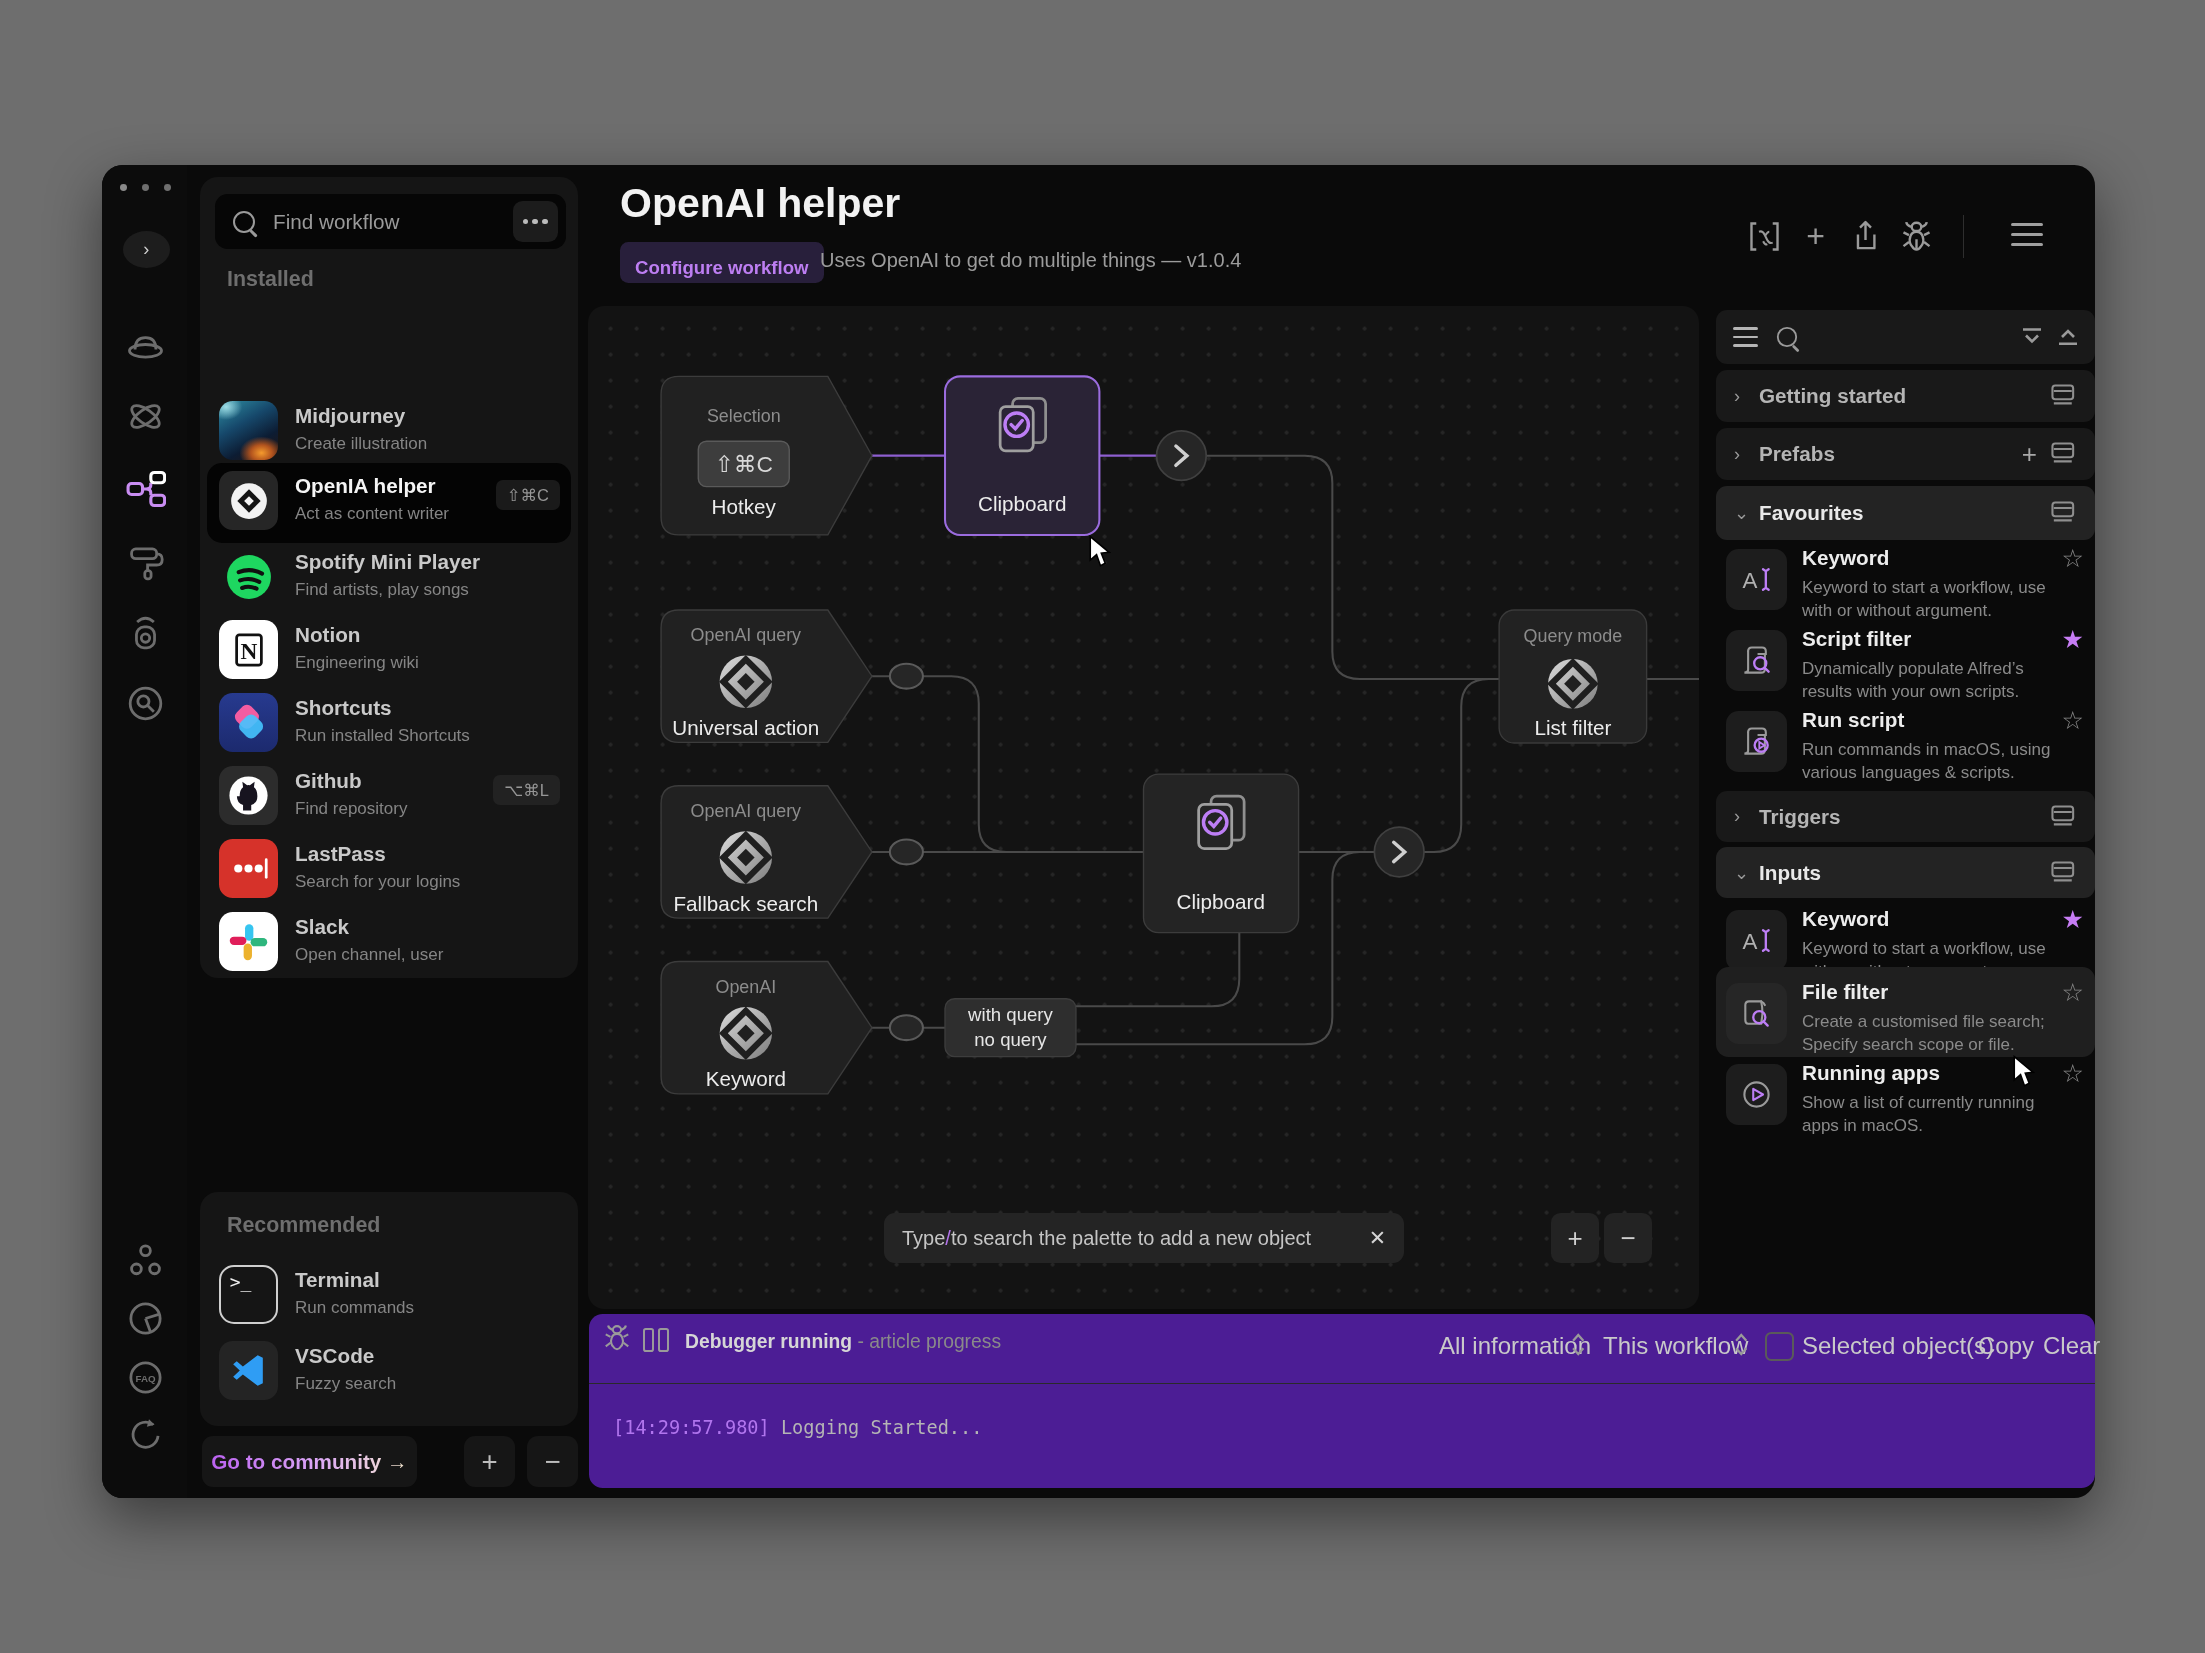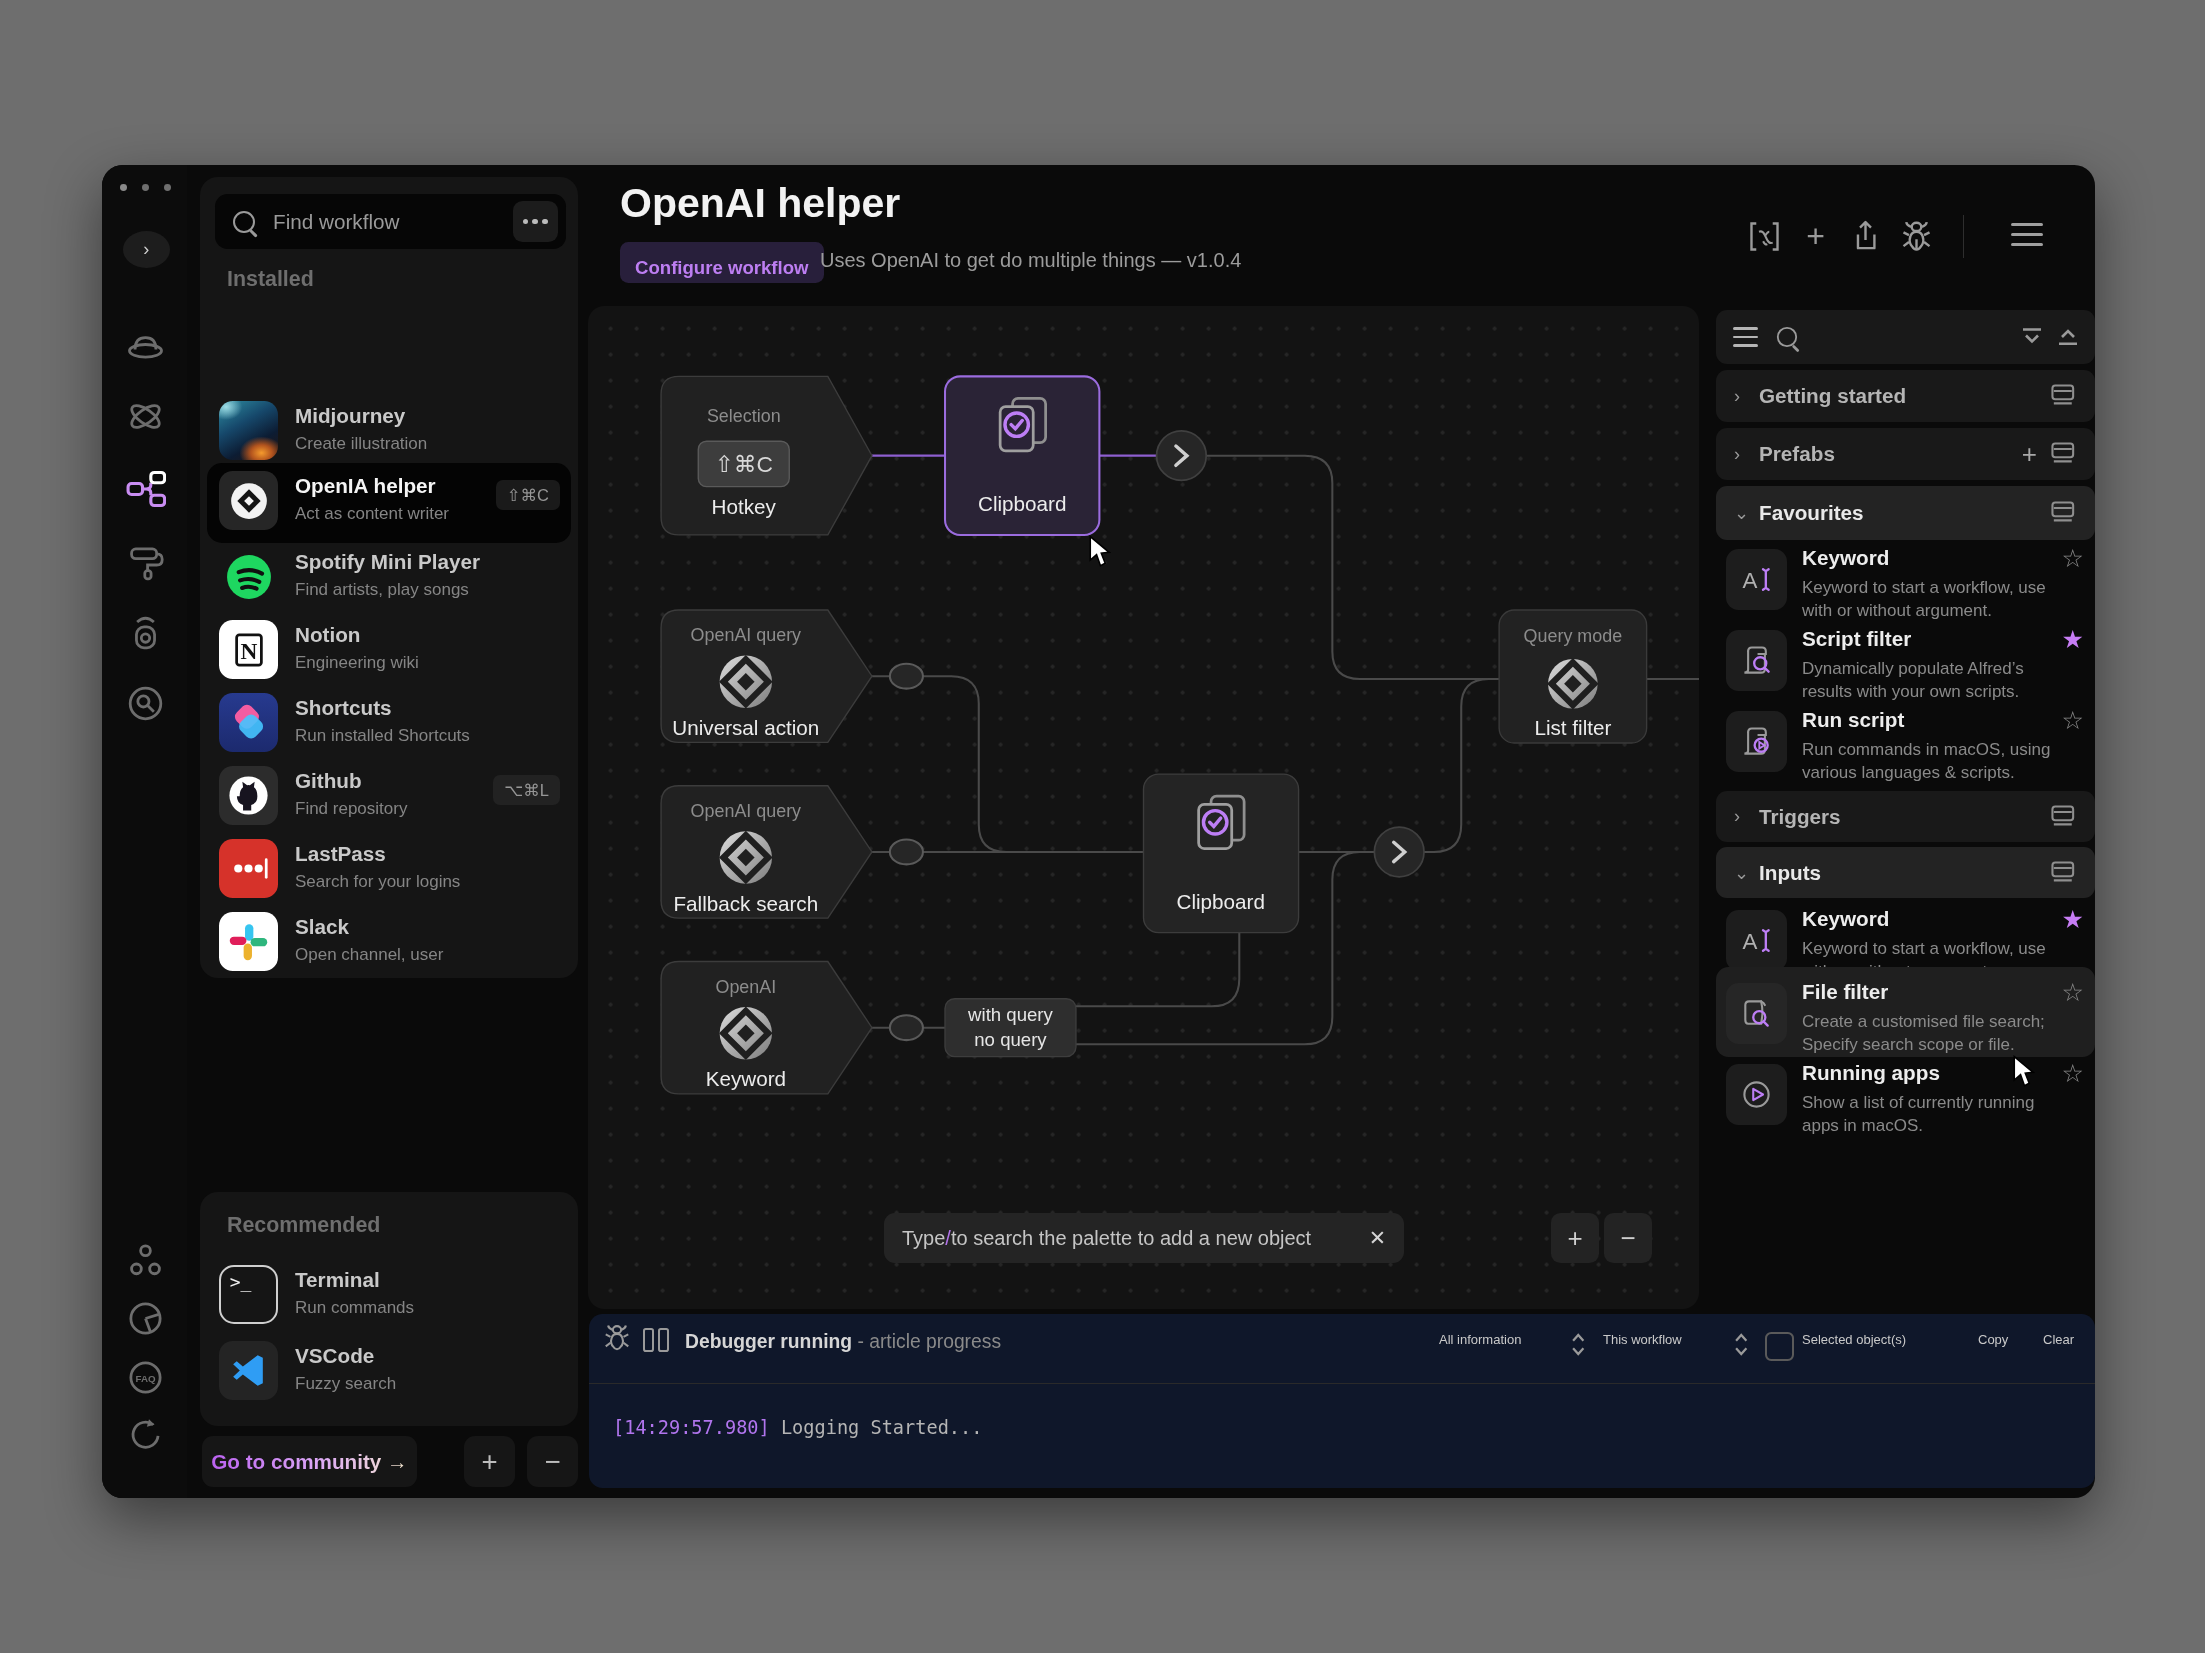--- a/index.html
+++ b/index.html
@@ -55,7 +55,7 @@
   .zoom-btn{top:907px;width:48px;height:50px;background:#232323;border-radius:9.6px;color:#cfcfcf;
     font-size:26px;display:flex;align-items:center;justify-content:center;font-weight:300;}
   
-  .debug{left:487px;top:1149px;width:1506px;height:174px;background:#0f172a;border-radius:13.8px;}
+  .debug{left:487px;top:1149px;width:1506px;height:174px;background:#4c1d95;border-radius:13.8px;}
   .debug .hdr{position:absolute;left:0;top:0;width:100%;height:69px;}
   .dbg-txt{font-size:19.3px;color:#d6d6d6;font-weight:bold;}
   .dbg-sub{font-size:19.3px;color:#8a8a8a;font-weight:normal;}

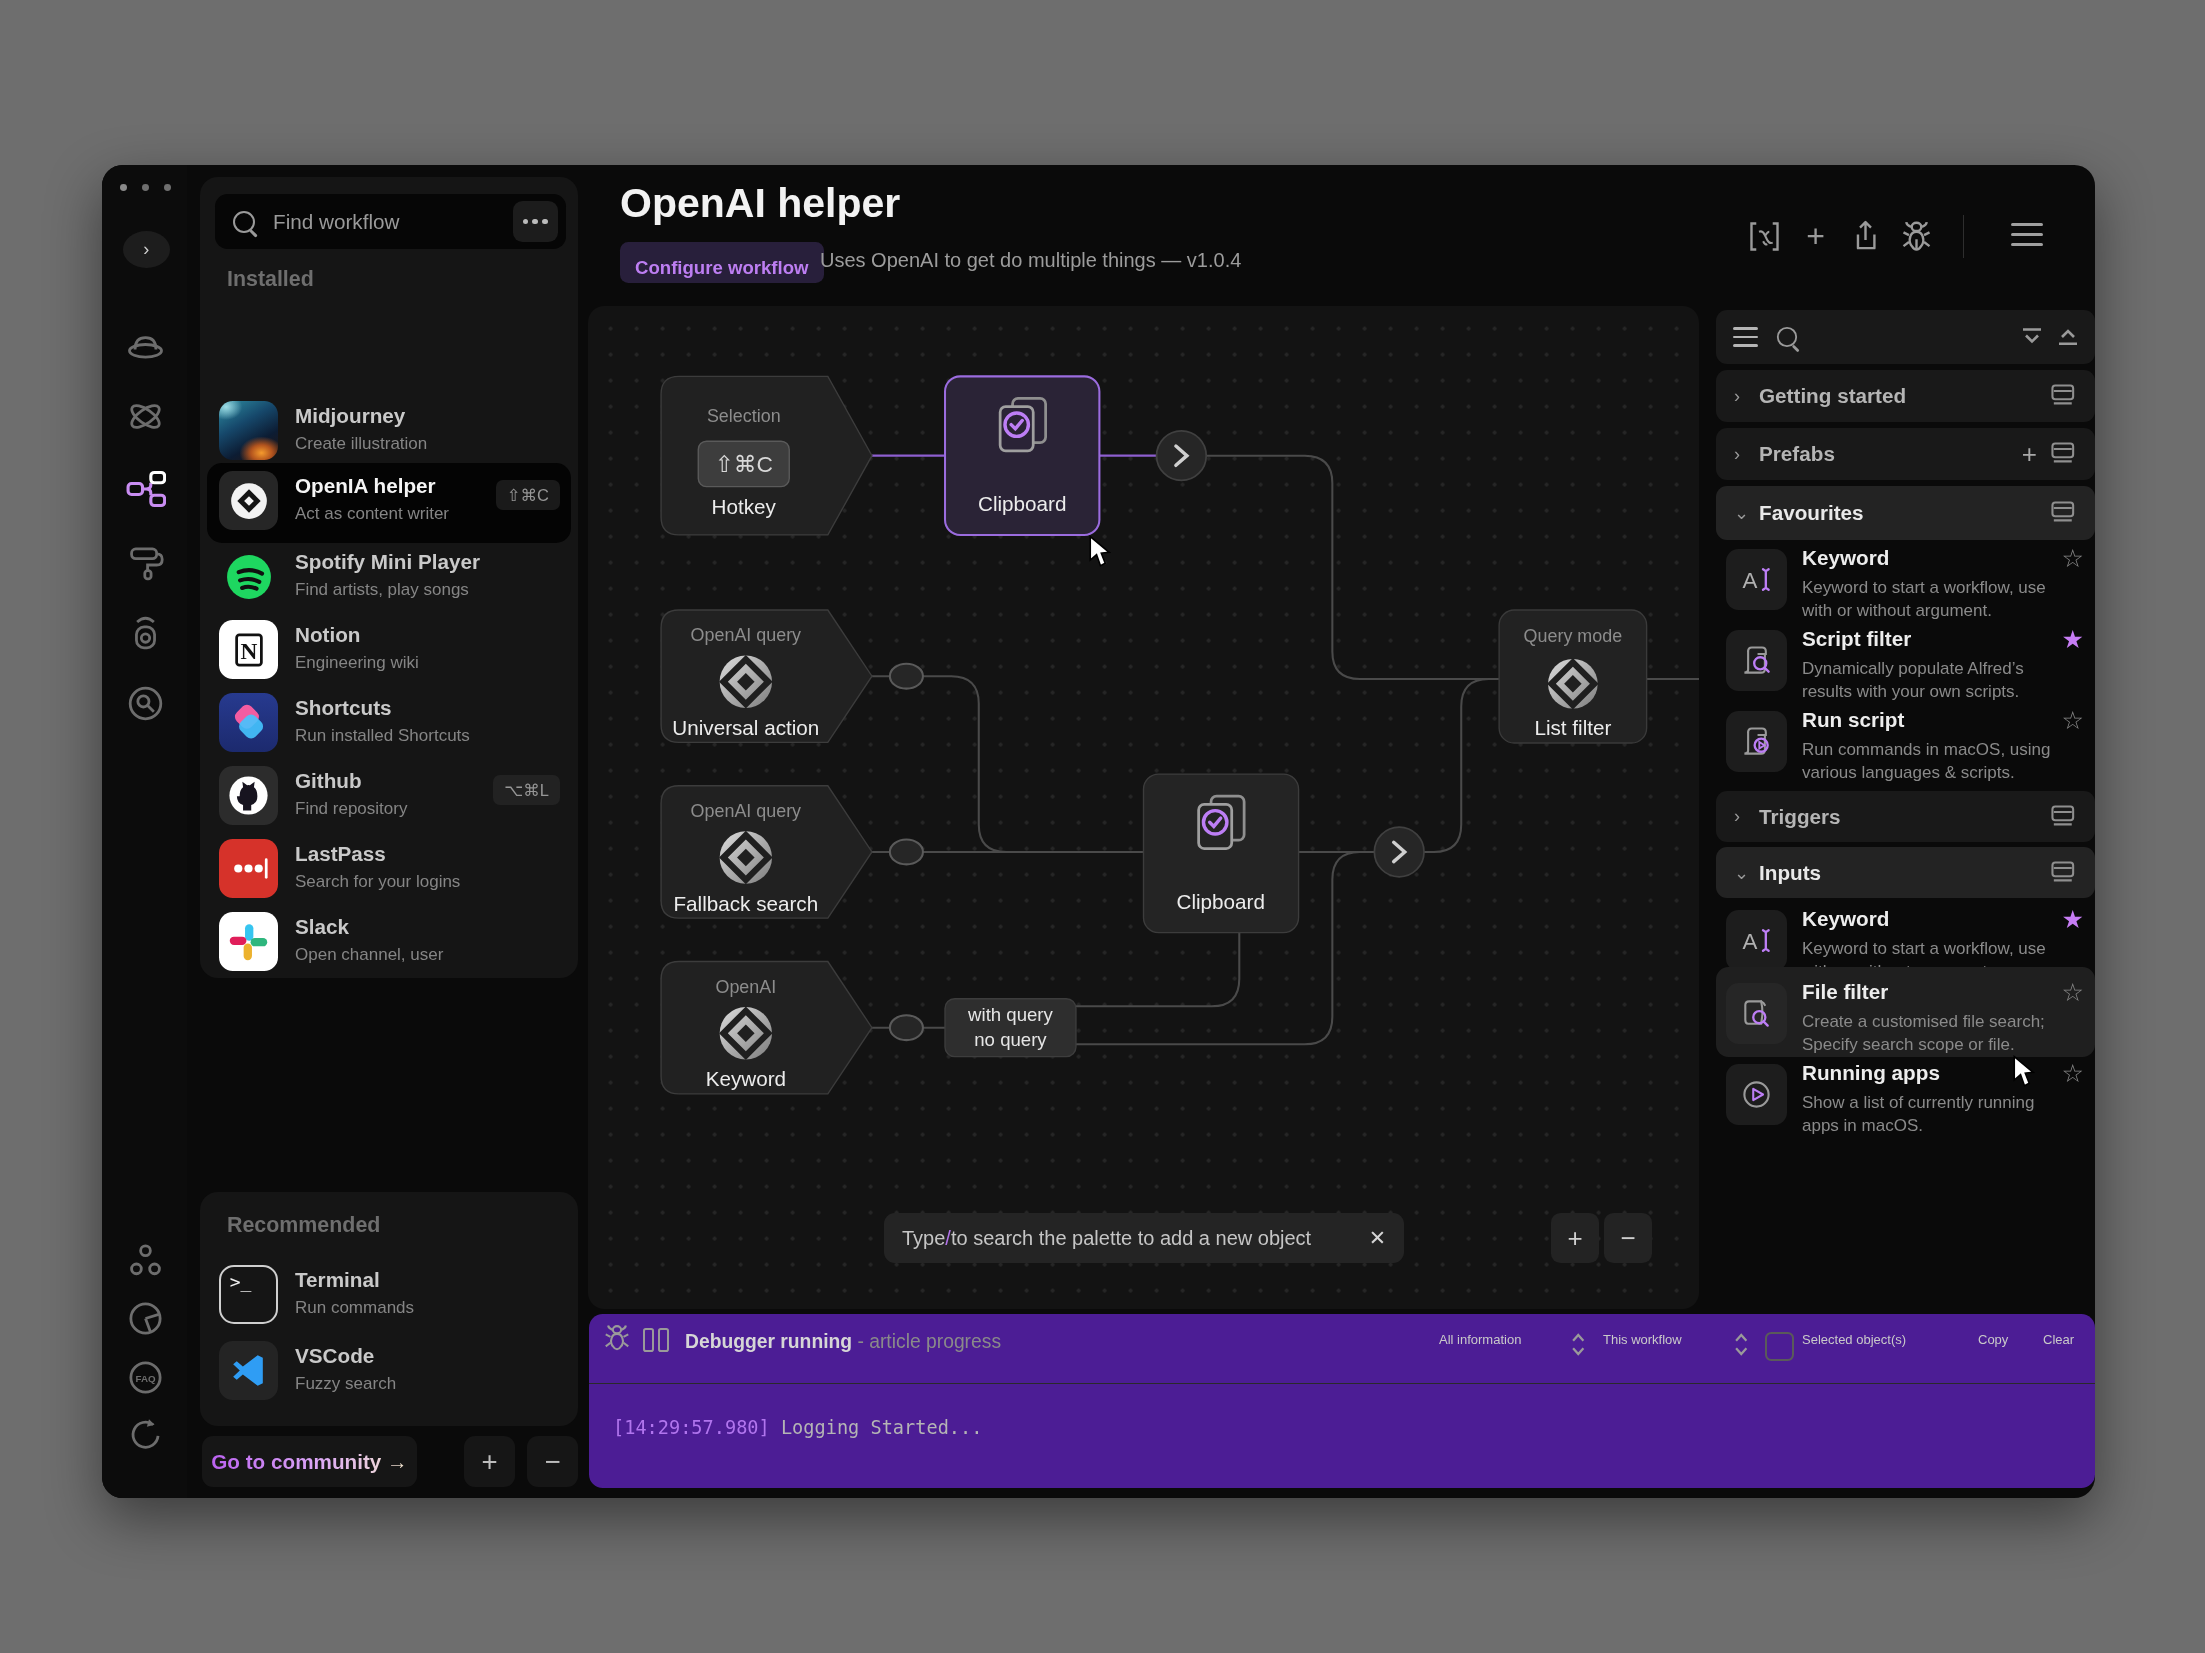--- a/index.html
+++ b/index.html
@@ -59,7 +59,7 @@
   .debug .hdr{position:absolute;left:0;top:0;width:100%;height:69px;}
   .dbg-txt{font-size:19.3px;color:#d6d6d6;font-weight:bold;}
   .dbg-sub{font-size:19.3px;color:#8a8a8a;font-weight:normal;}
-  .dbg-right{font-size:13px;color:#c9c9c9;}
+  .dbg-right{font-size:24px;color:#c9c9c9;}
   .divider{position:absolute;left:0;top:69px;width:100%;height:1.4px;background:#2a2a2a;}
   .log{position:absolute;left:24px;top:103px;font-family:"DejaVu Sans Mono",monospace;font-size:18.6px;}
   .pausebar{display:inline-block;width:6.9px;height:20.7px;border:2.1px solid #9a9a9a;border-radius:2.8px;margin-right:4.1px;}

